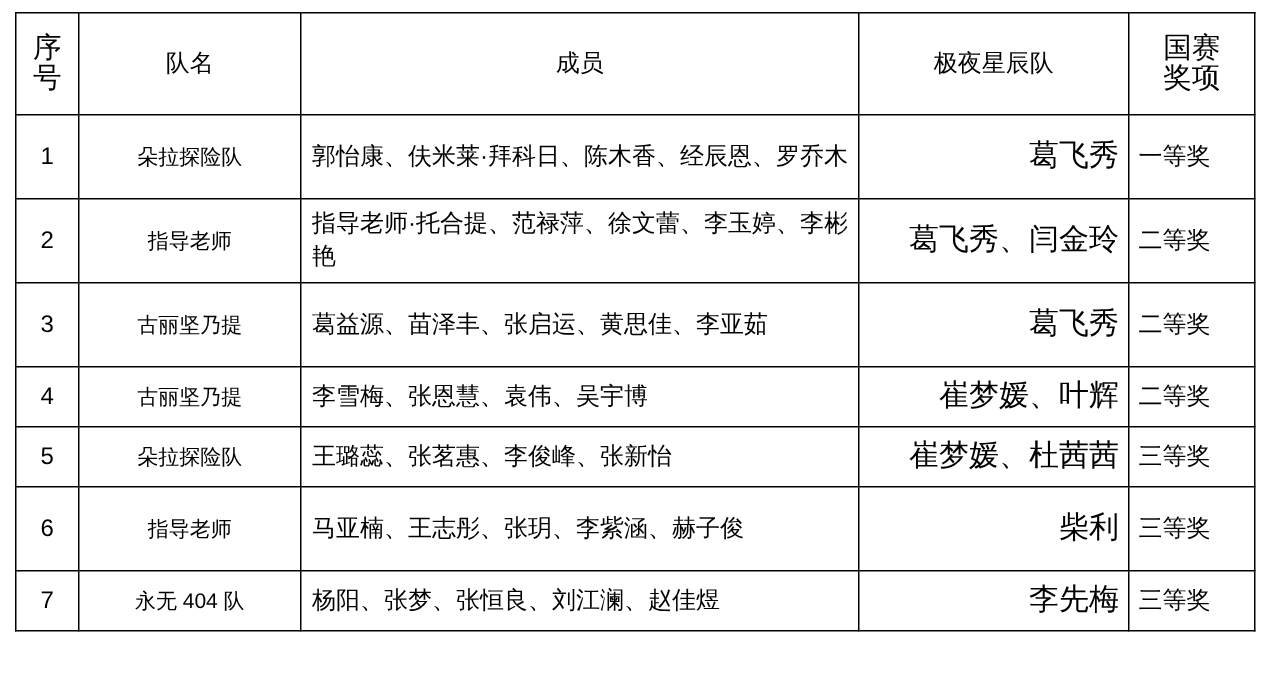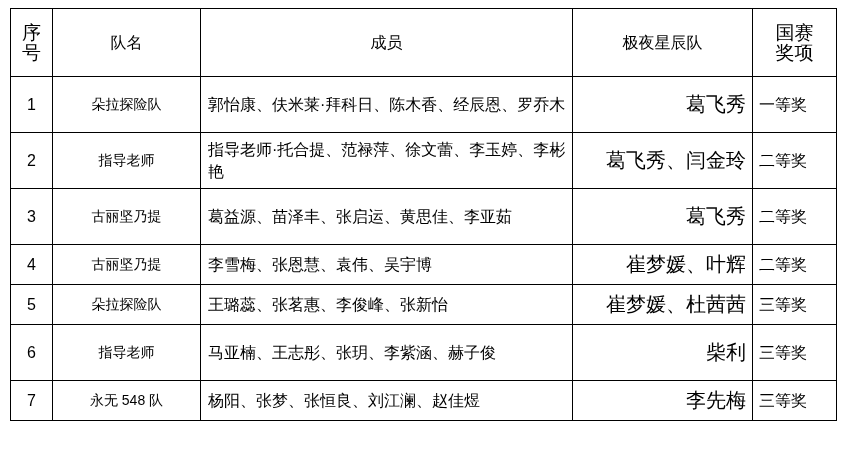--- a/index.html
+++ b/index.html
@@ -157,7 +157,7 @@
       </tr>
       <tr class="short">
         <td class="cell-index">7</td>
-        <td class="cell-team">永无 548 队</td>
+        <td class="cell-team">永无 404 队</td>
         <td class="cell-members">杨阳、张梦、张恒良、刘江澜、赵佳煜</td>
         <td class="cell-teacher">李先梅</td>
         <td class="cell-award">三等奖</td>

